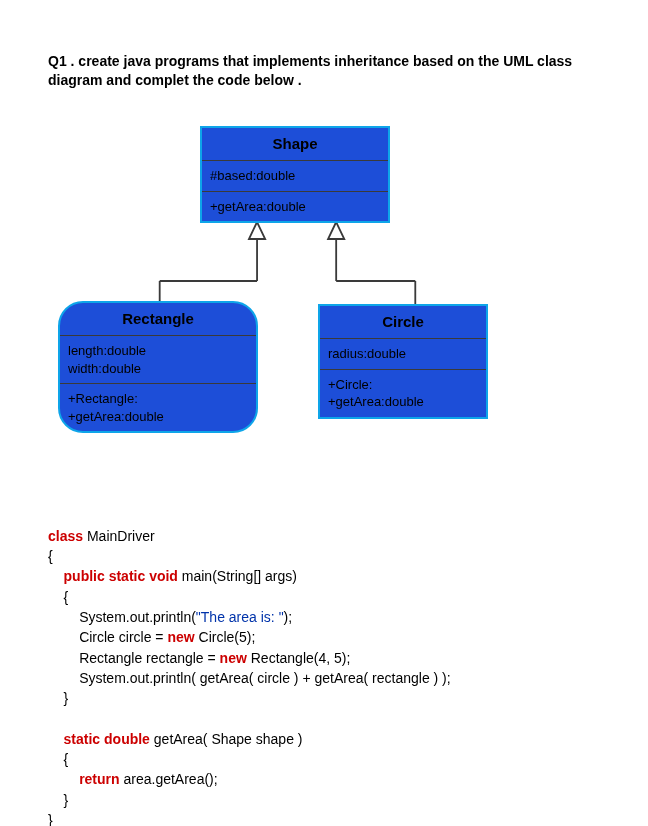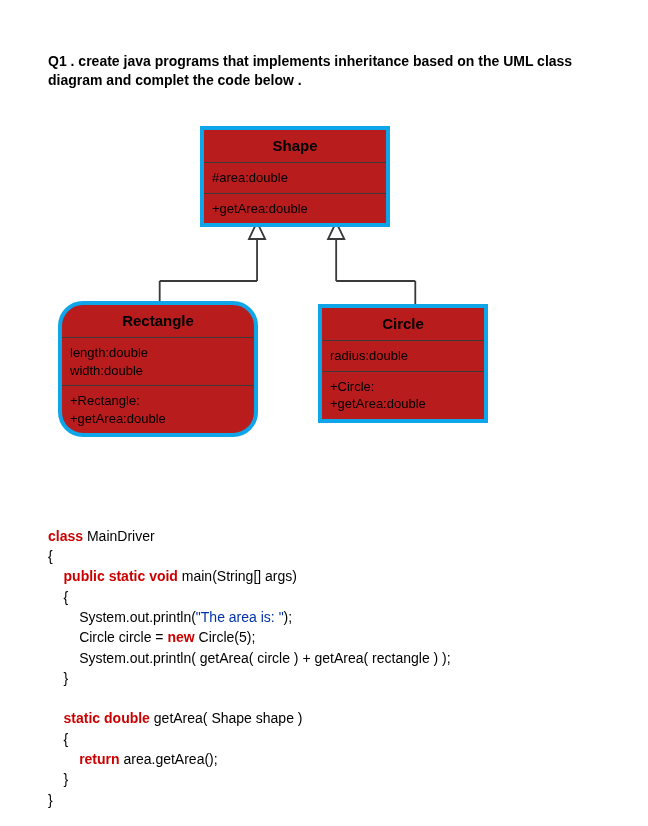--- a/index.html
+++ b/index.html
@@ -29,8 +29,8 @@
   }
   .uml-box {
     position: absolute;
-    border: 4px solid #0ea5e9;
-    background: #b91c1c;
+    border: 2px solid #0ea5e9;
+    background: #1d4ed8;
     font-family: Arial, Helvetica, sans-serif;
     box-sizing: border-box;
   }

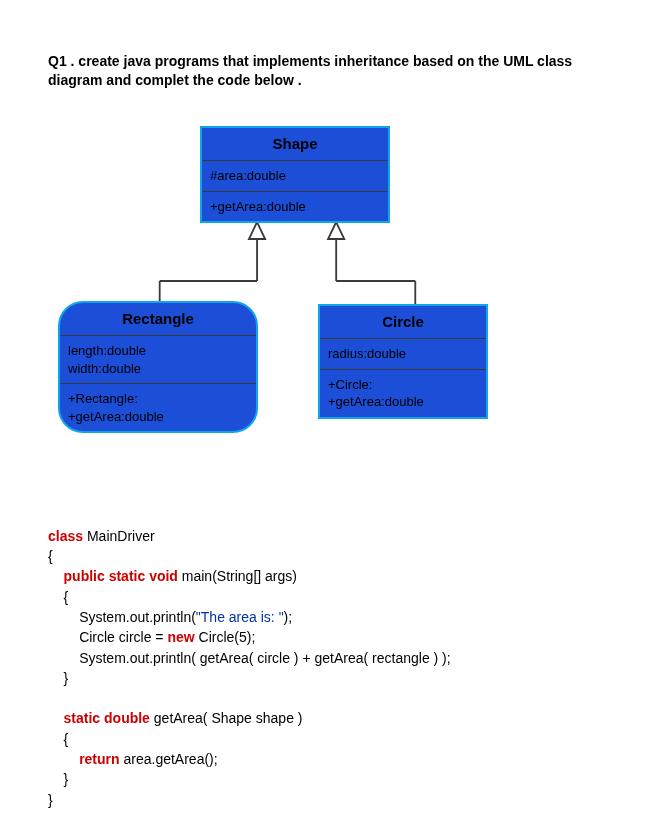--- a/index.html
+++ b/index.html
@@ -103,7 +103,7 @@
     <div class="uml-box" style="left:160px; top:0px; width:190px;">
       <div class="uml-title">Shape</div>
       <div class="uml-compart">
-        <div class="uml-line">#area:double</div>
+        <div class="uml-line">#based:double</div>
       </div>
       <div class="uml-compart">
         <div class="uml-line">+getArea:double</div>

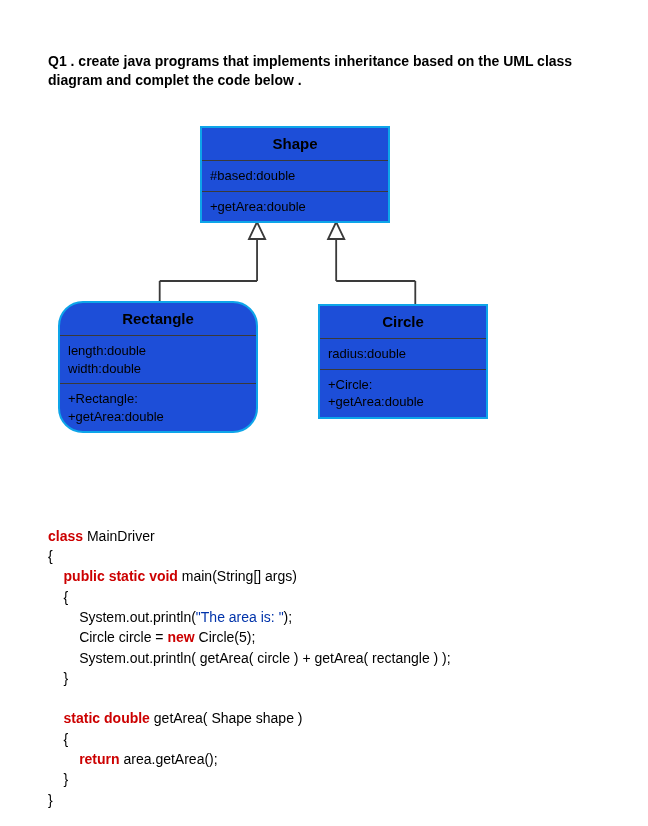--- a/index.html
+++ b/index.html
@@ -142,6 +142,7 @@
 <pre>    <span>{</span></pre>
 <pre>        <span>System.out.println(</span><span class="str-blue">"The area is: "</span><span>);</span></pre>
 <pre>        <span>Circle circle = </span><span class="kw-red">new</span><span> Circle(5);</span></pre>
+<pre>        <span>Rectangle rectangle = </span><span class="kw-red">new</span><span> Rectangle(4, 5);</span></pre>
 <pre>        <span>System.out.println( getArea( circle ) + getArea( rectangle ) );</span></pre>
 <pre>    <span>}</span></pre>
 <pre> </pre>

